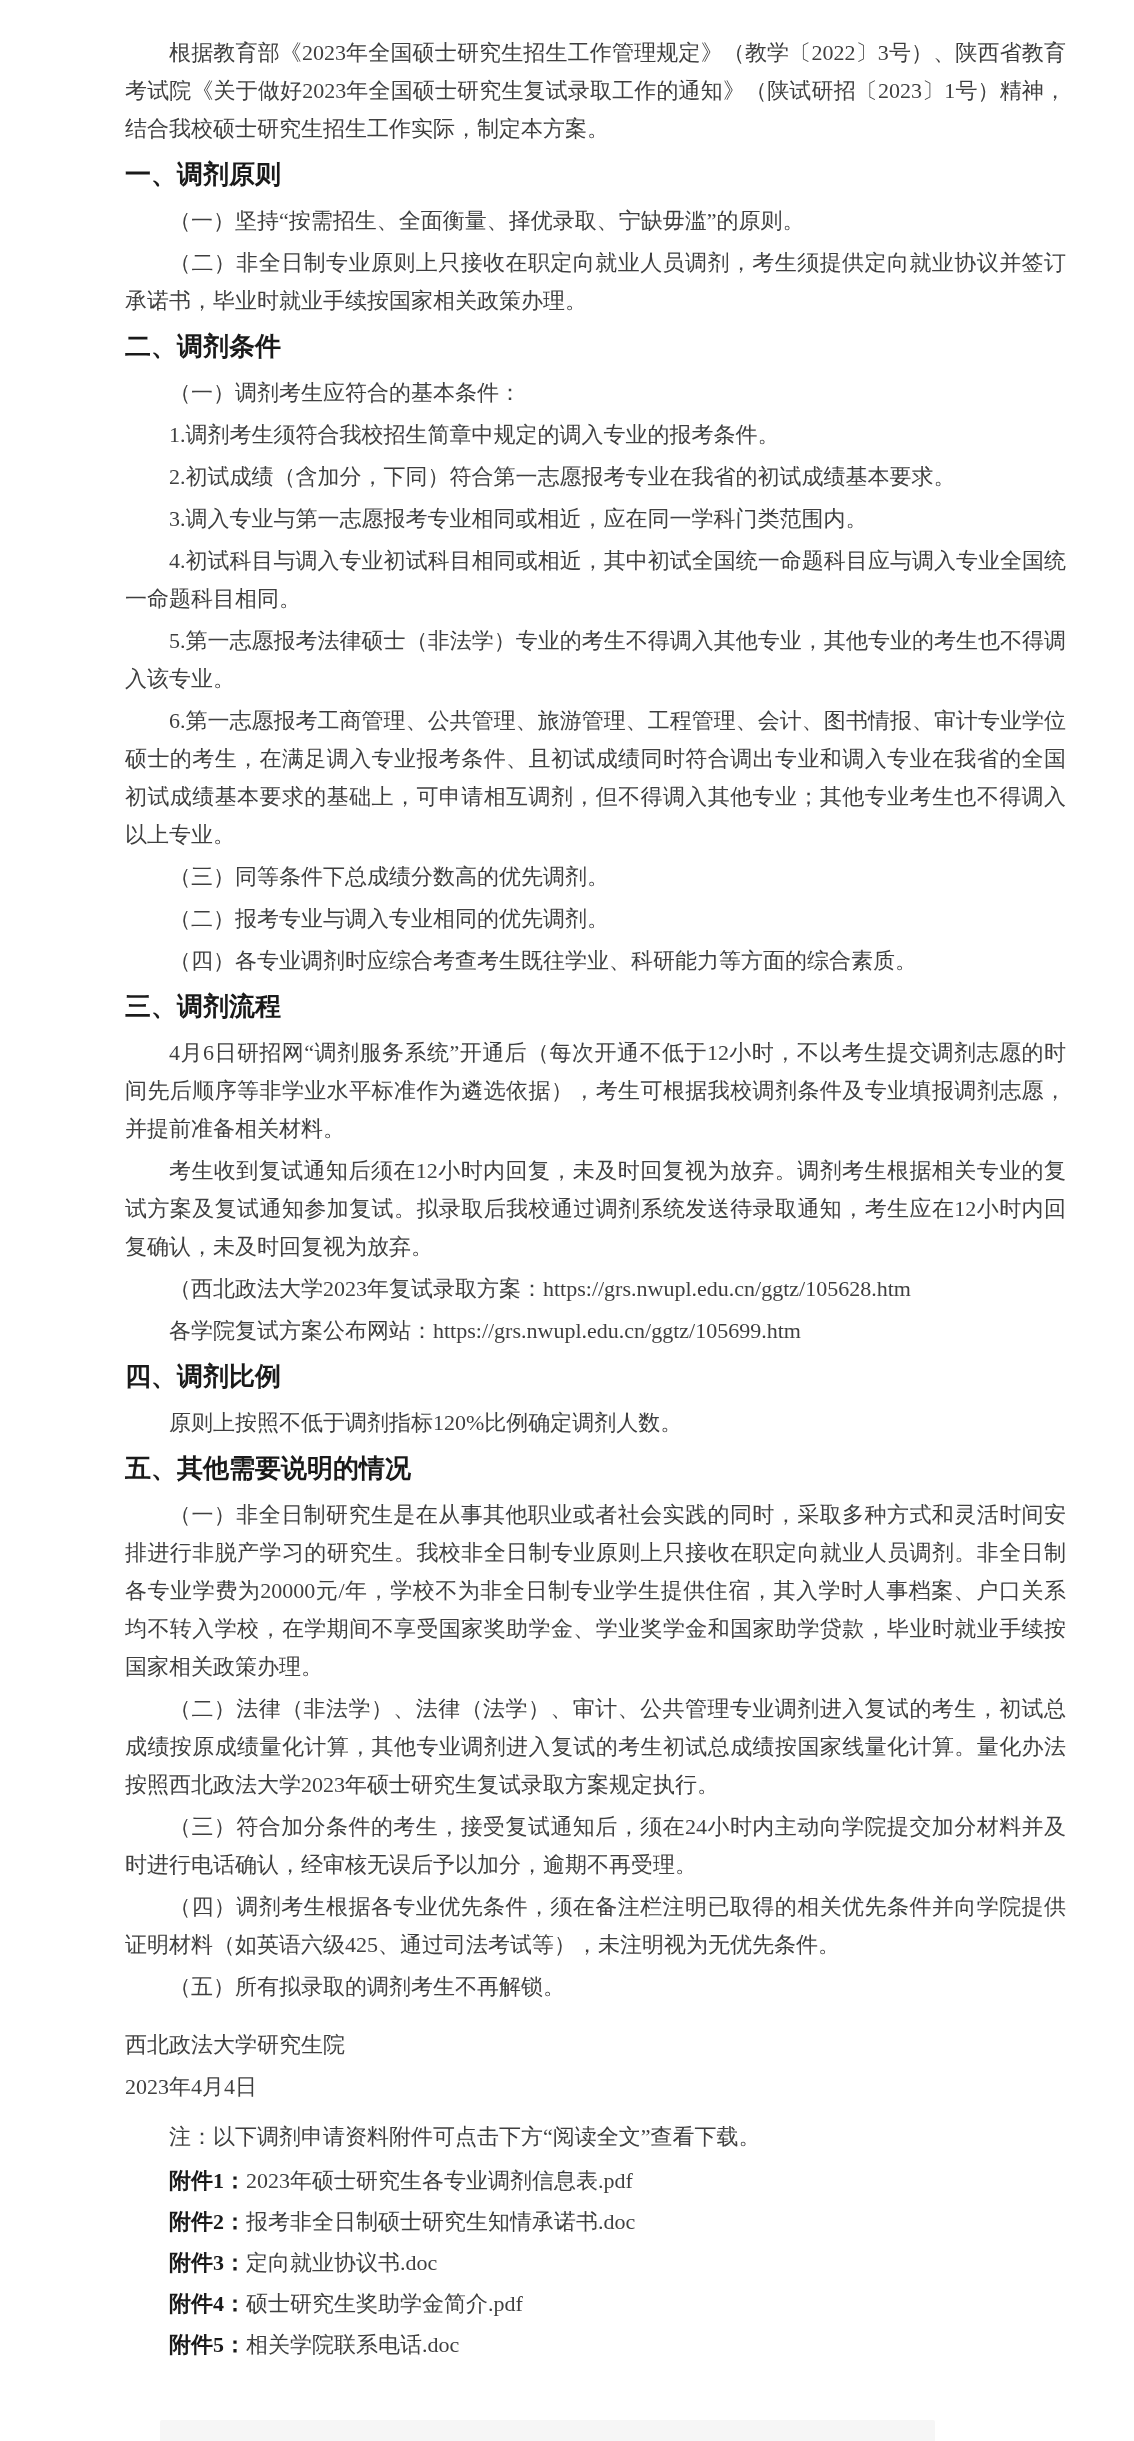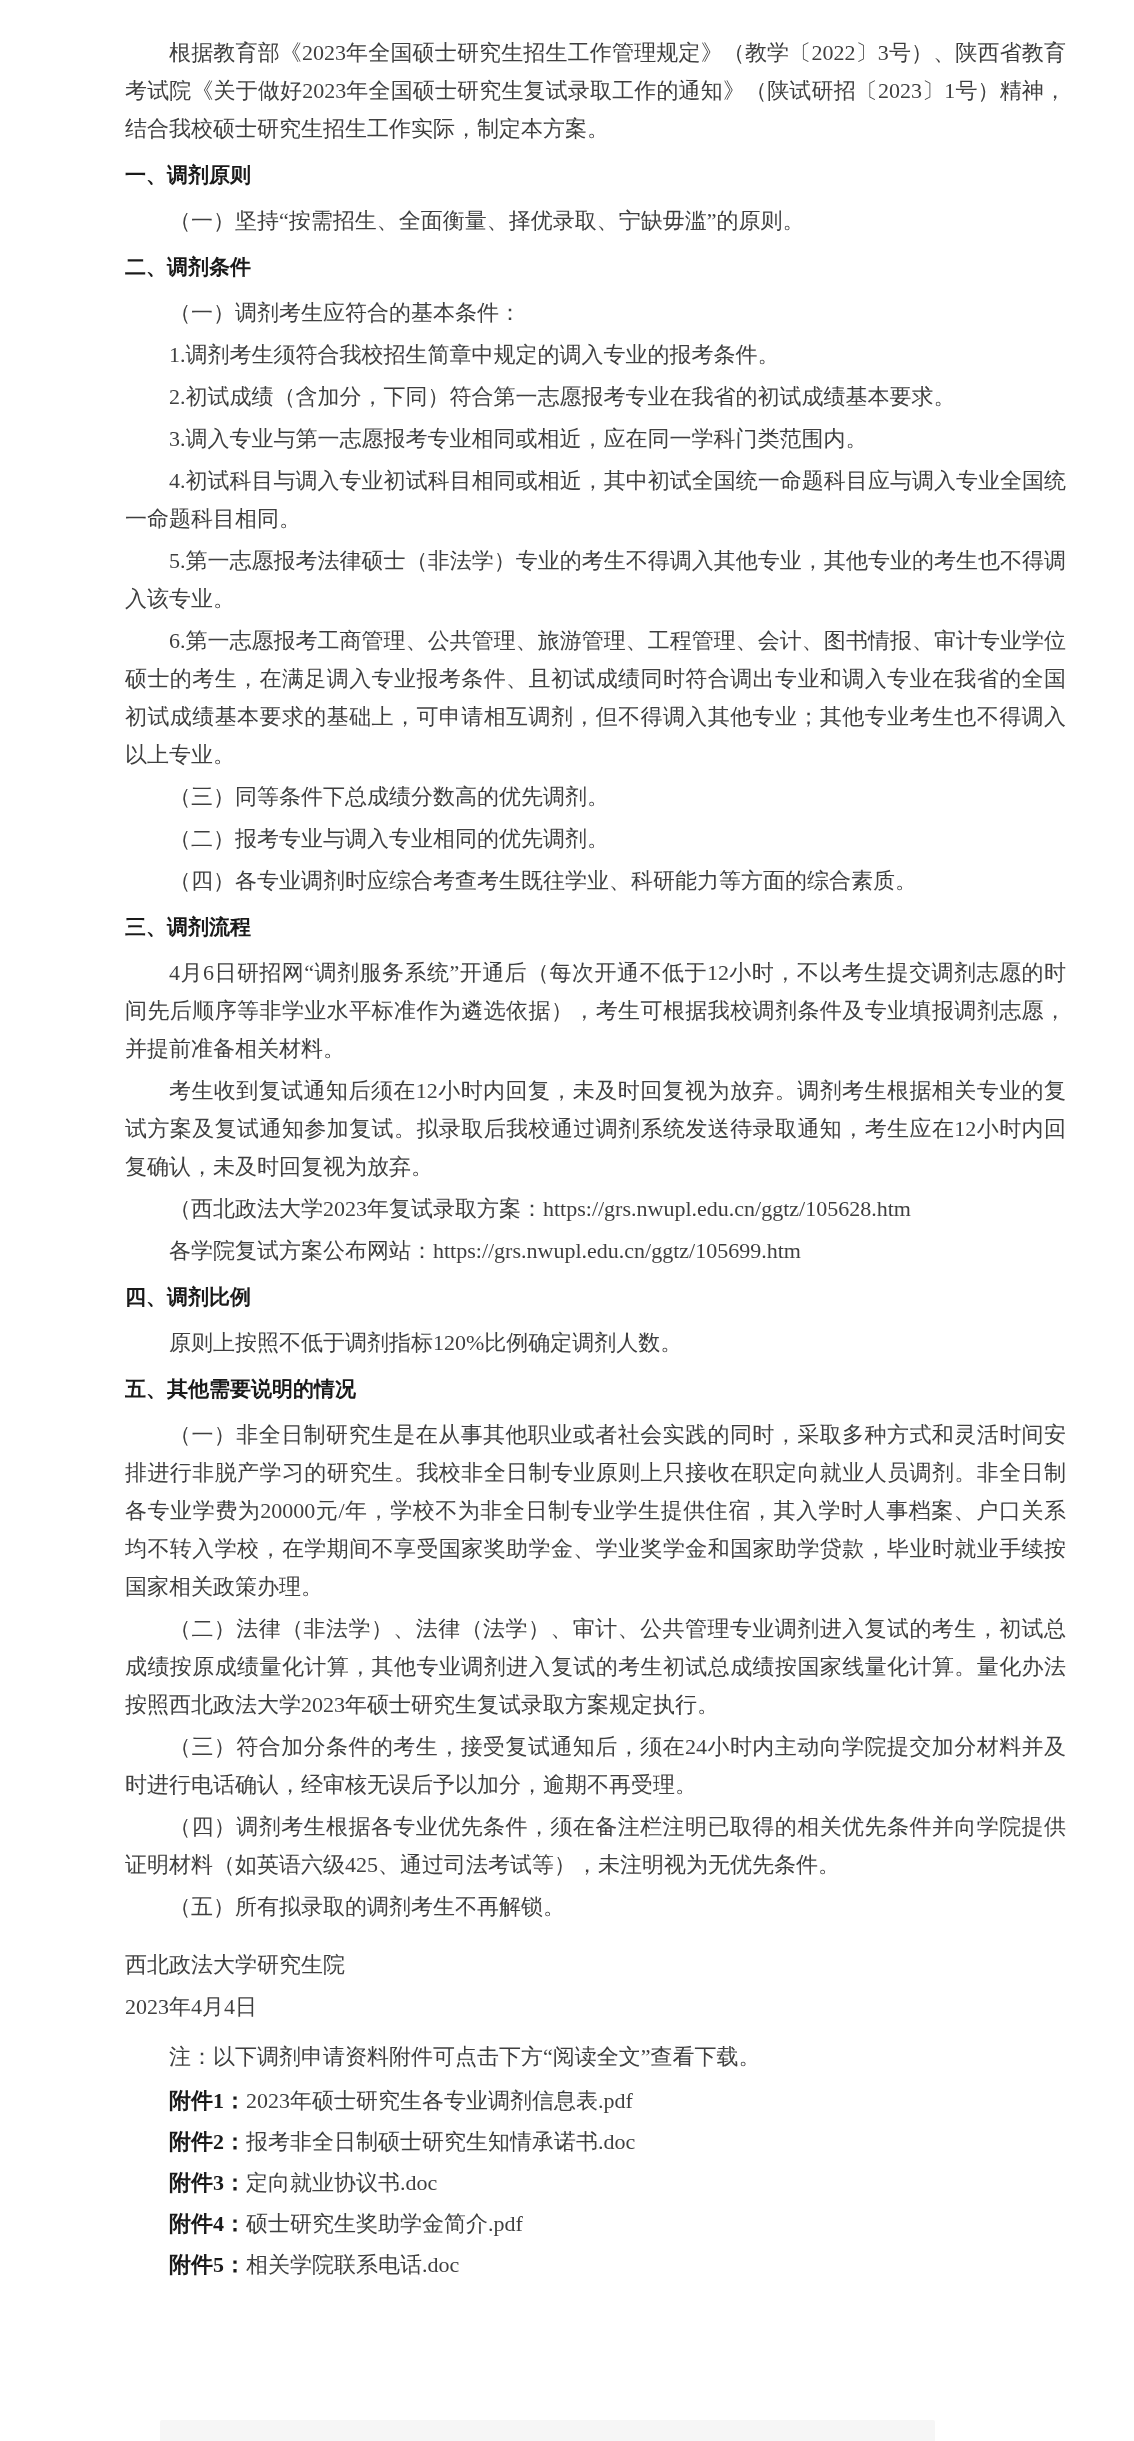--- a/index.html
+++ b/index.html
@@ -30,7 +30,7 @@
   .sec-heading {
     margin: 8px 0 8px 0;
     line-height: 38px;
-    font-size: 21px;
+    font-size: 26px;
     font-weight: bold;
     color: #1a1a1a;
     text-indent: 0;

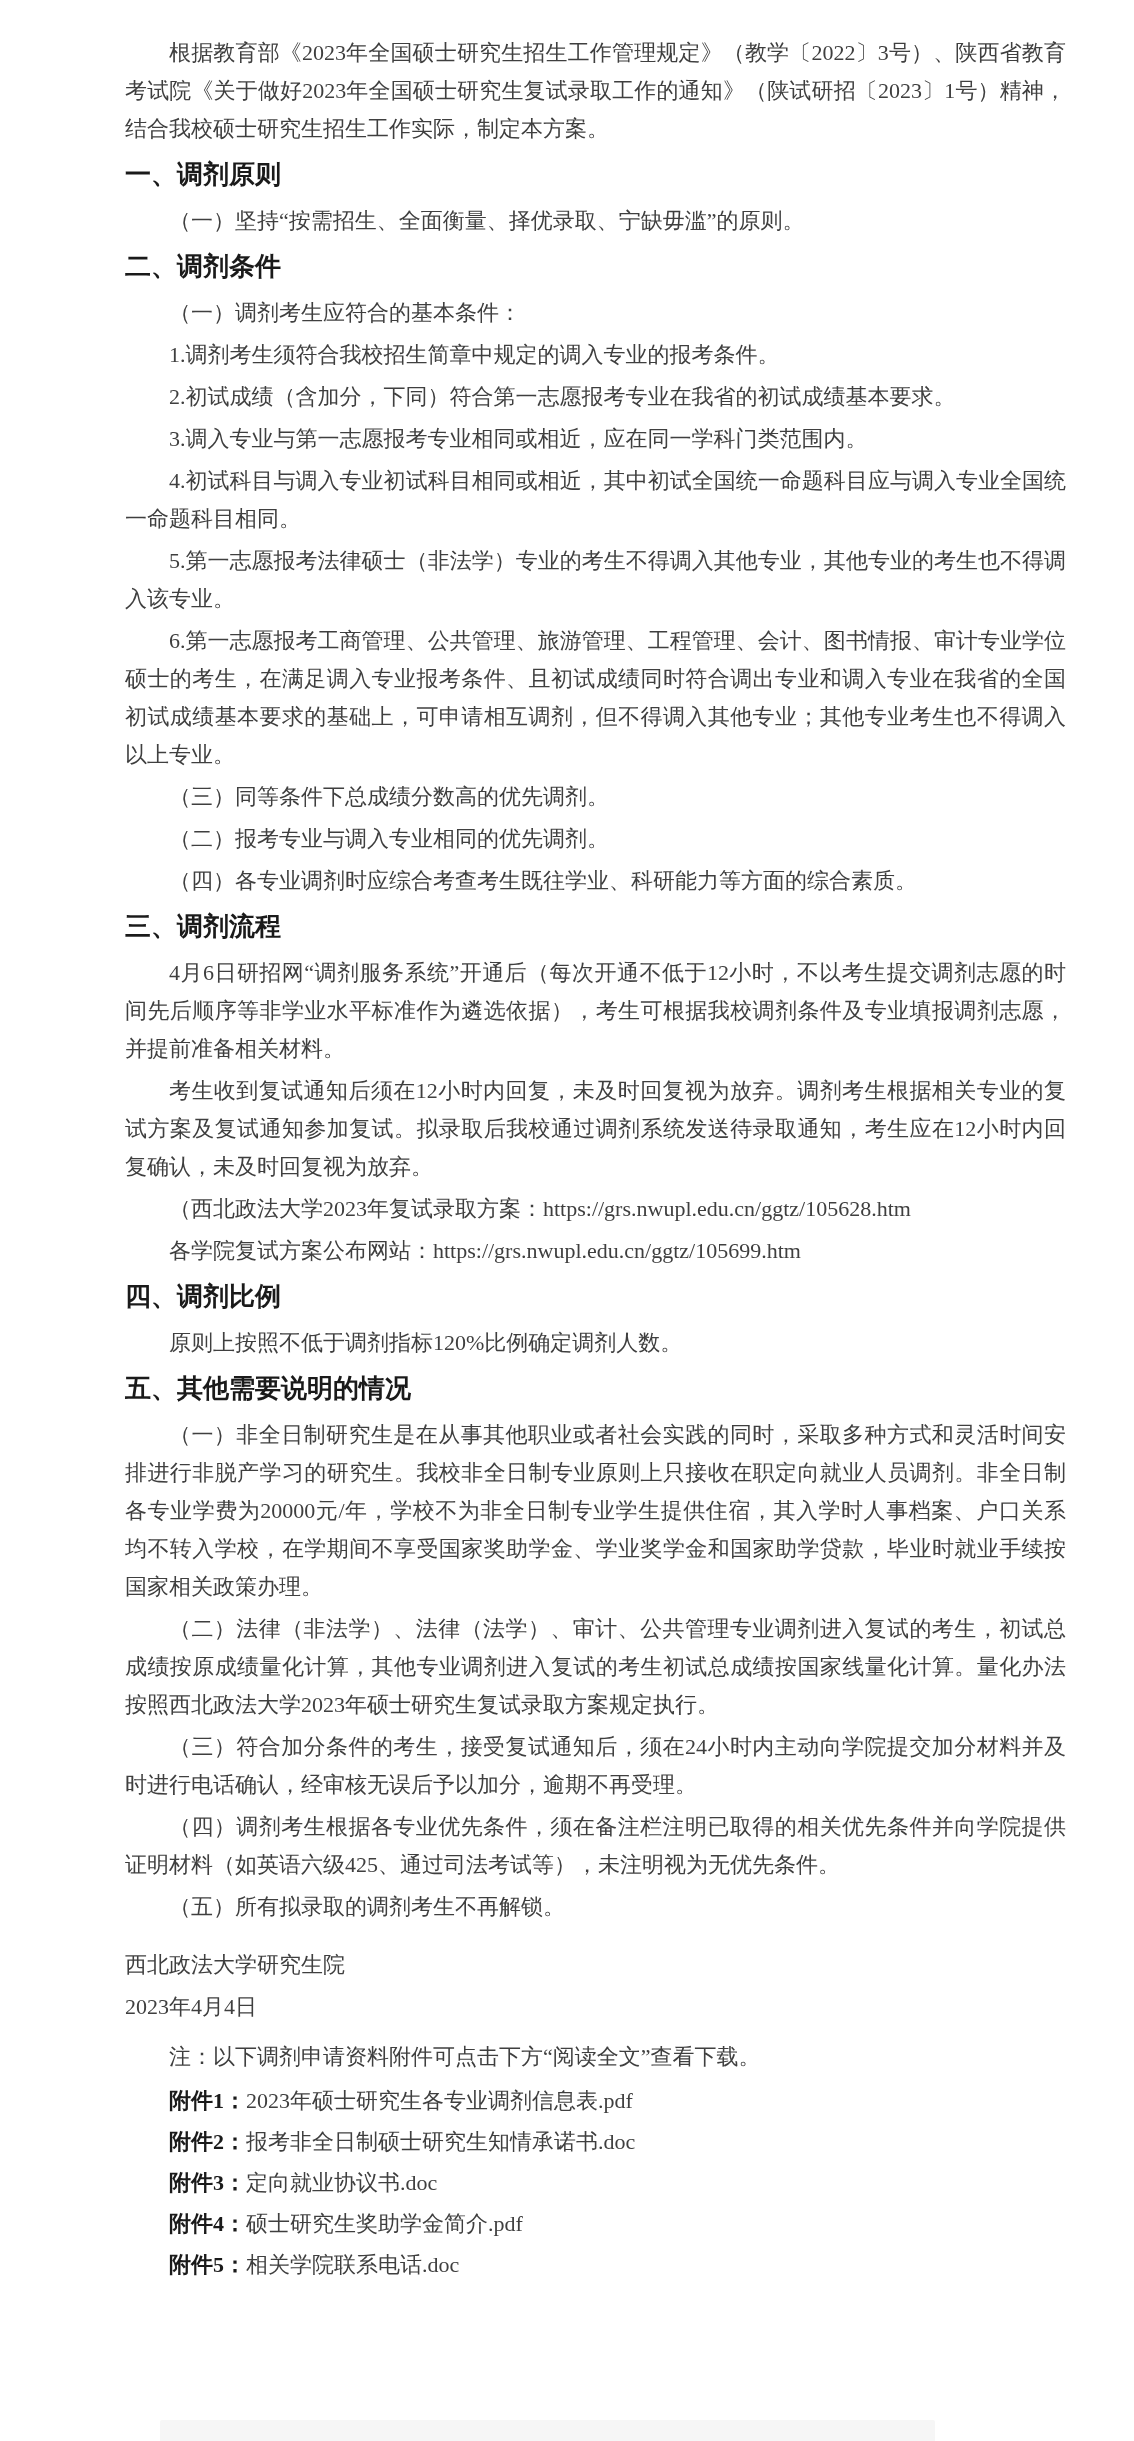--- a/index.html
+++ b/index.html
@@ -77,6 +77,7 @@
   <div>
       <h2 class="sec-heading">一、调剂原则</h2>
       <p class="para">（一）坚持“按需招生、全面衡量、择优录取、宁缺毋滥”的原则。</p>
+      <p class="para">（二）非全日制专业原则上只接收在职定向就业人员调剂，考生须提供定向就业协议并签订承诺书，毕业时就业手续按国家相关政策办理。</p>
       <h2 class="sec-heading">二、调剂条件</h2>
       <p class="para">（一）调剂考生应符合的基本条件：</p>
       <p class="para">1.调剂考生须符合我校招生简章中规定的调入专业的报考条件。</p>

